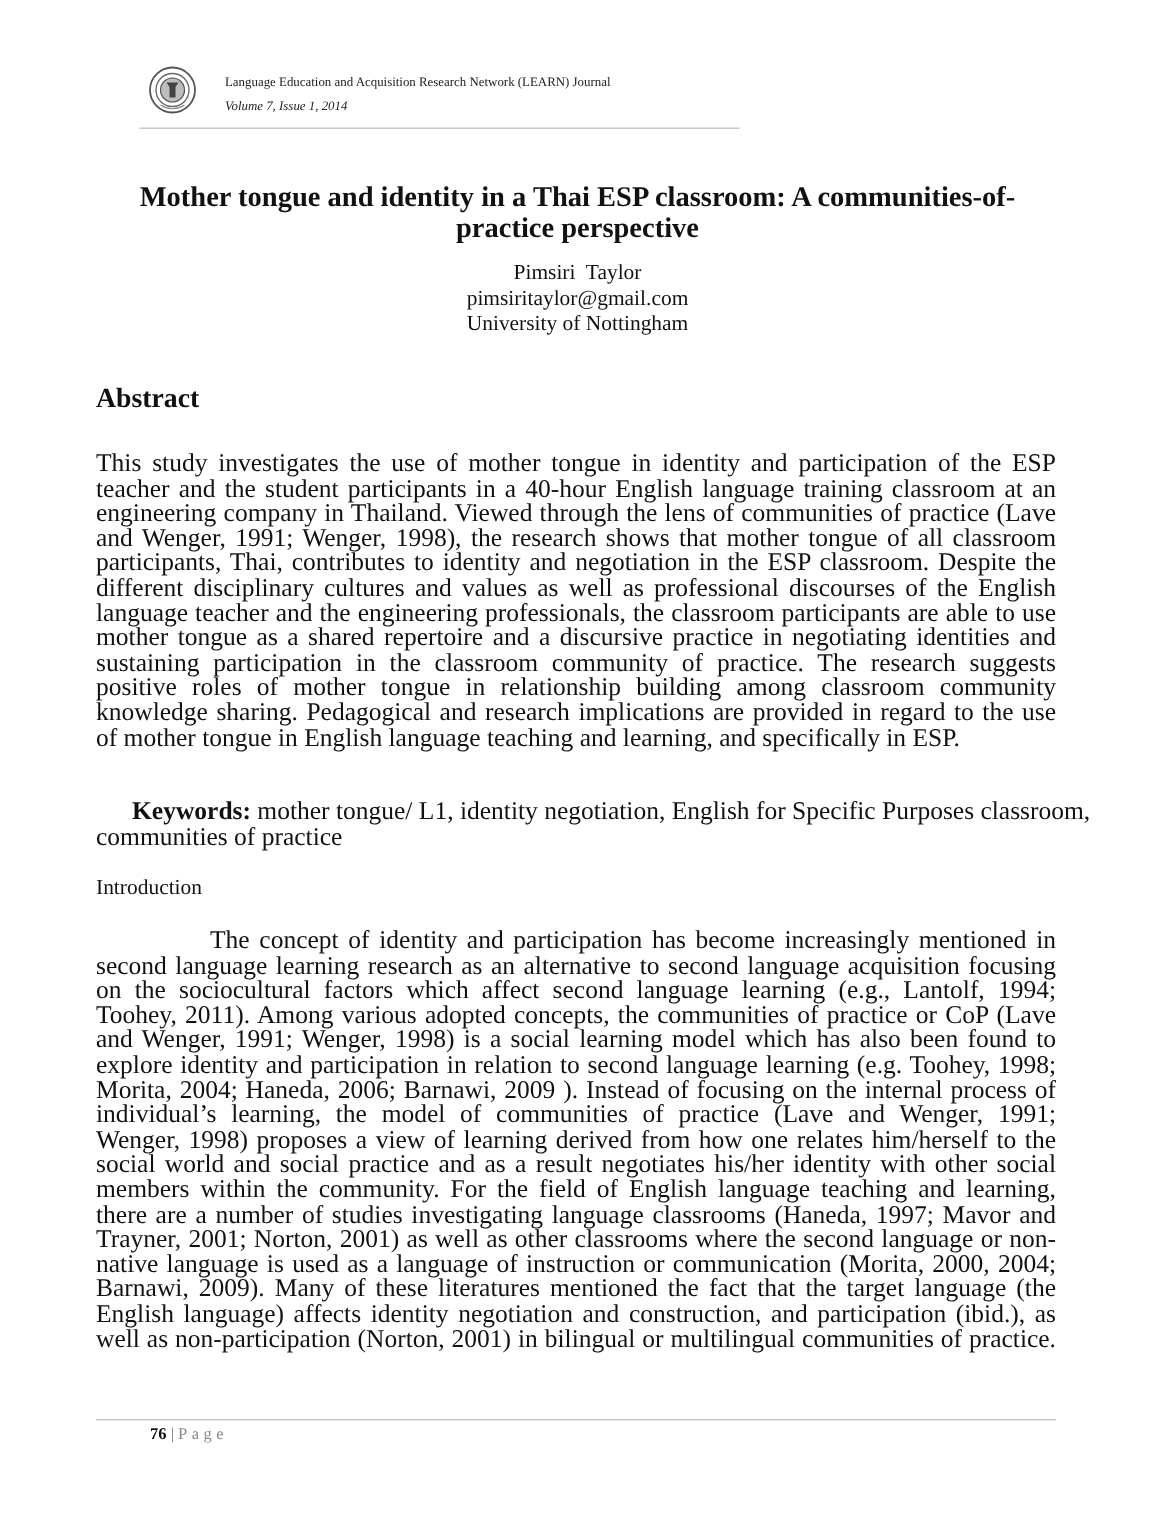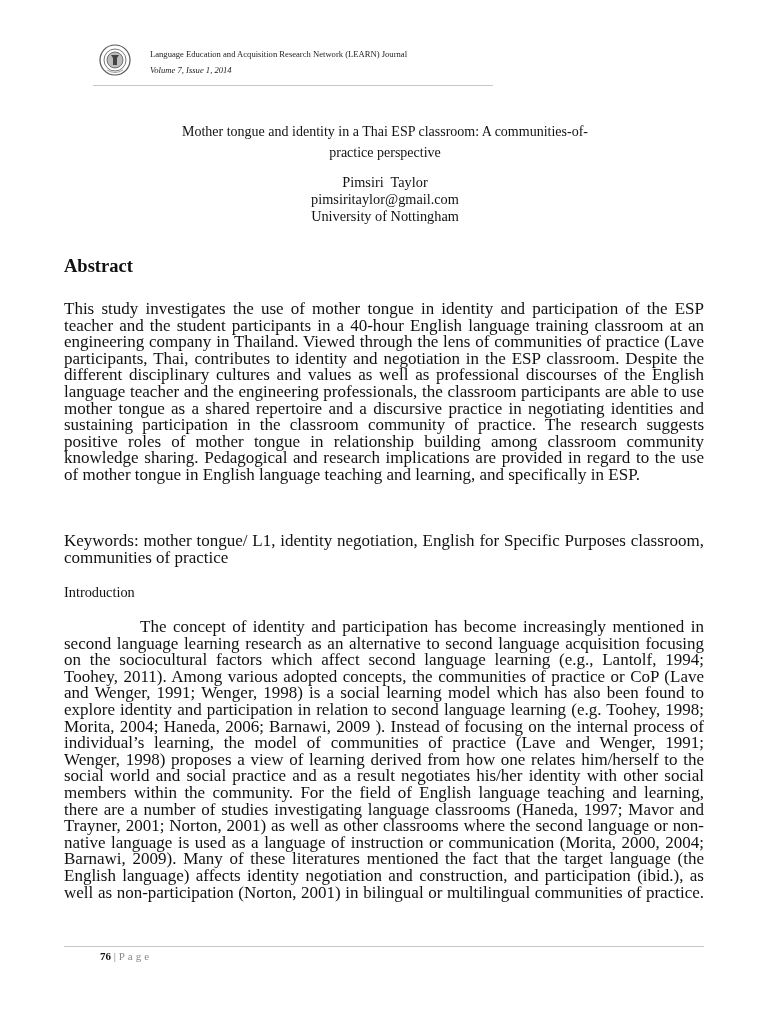--- a/index.html
+++ b/index.html
@@ -67,8 +67,8 @@
       top: 121px;
       width: 630px;
       text-align: center;
-      font-weight: normal;
-      font-size: 14px;
+      font-weight: bold;
+      font-size: 19px;
       line-height: 21px;
     }
     .author-block {

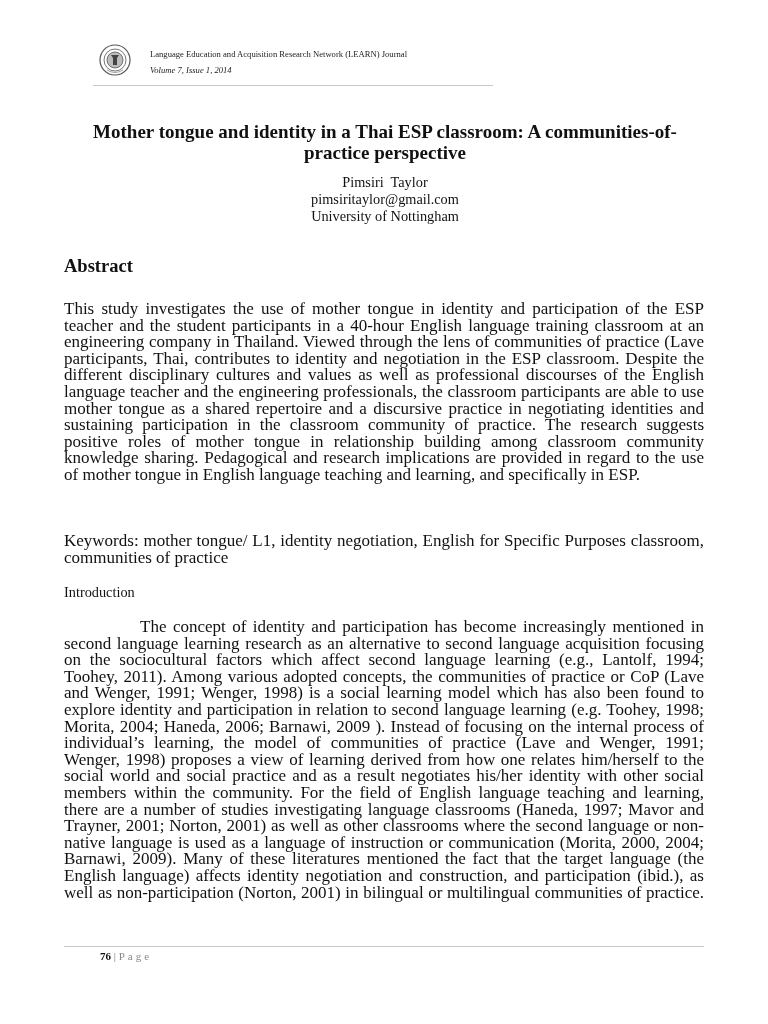--- a/index.html
+++ b/index.html
@@ -174,6 +174,7 @@
     <span class="line">This study investigates the use of mother tongue in identity and participation of the ESP</span>
     <span class="line">teacher and the student participants in a 40-hour English language training classroom at an</span>
     <span class="line">engineering company in Thailand. Viewed through the lens of communities of practice (Lave</span>
+    <span class="line">and Wenger, 1991; Wenger, 1998), the research shows that mother tongue of all classroom</span>
     <span class="line">participants, Thai, contributes to identity and negotiation in the ESP classroom. Despite the</span>
     <span class="line">different disciplinary cultures and values as well as professional discourses of the English</span>
     <span class="line">language teacher and the engineering professionals, the classroom participants are able to use</span>

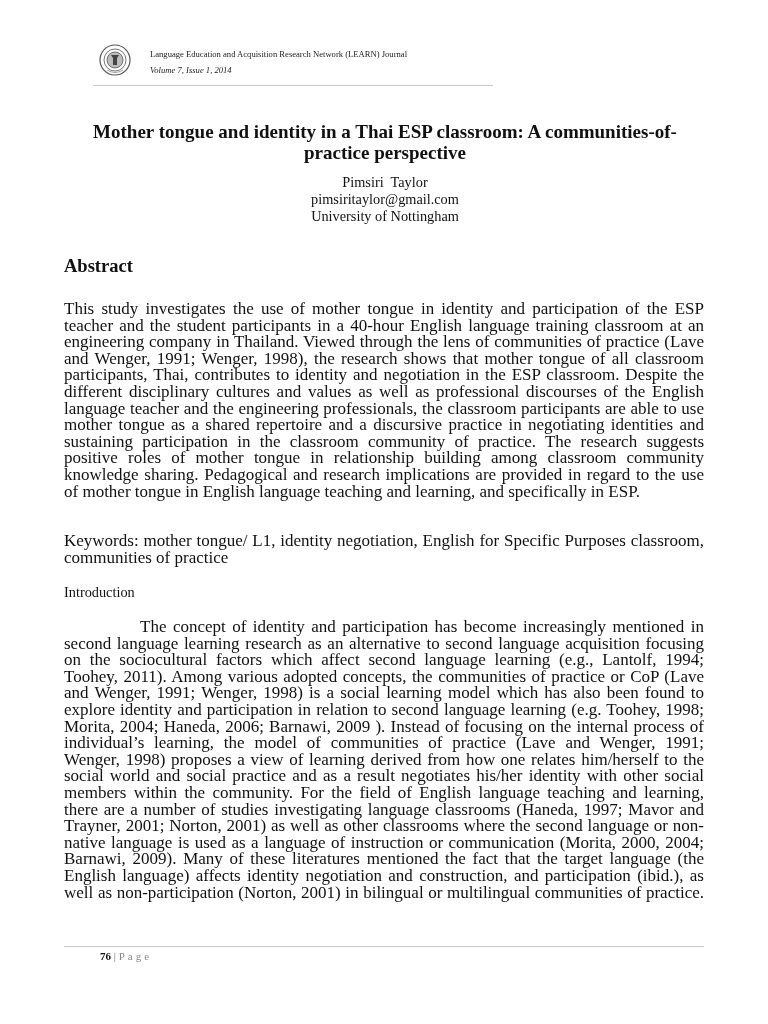--- a/index.html
+++ b/index.html
@@ -109,7 +109,7 @@
     }
     .abstract-body { top: 301px; }
     .keywords { top: 533px; }
-    .kw-label { font-weight: normal; }
+    .kw-label { font-weight: bold; margin-left: 24px; }
     .intro-heading {
       position: absolute;
       left: 64px;

